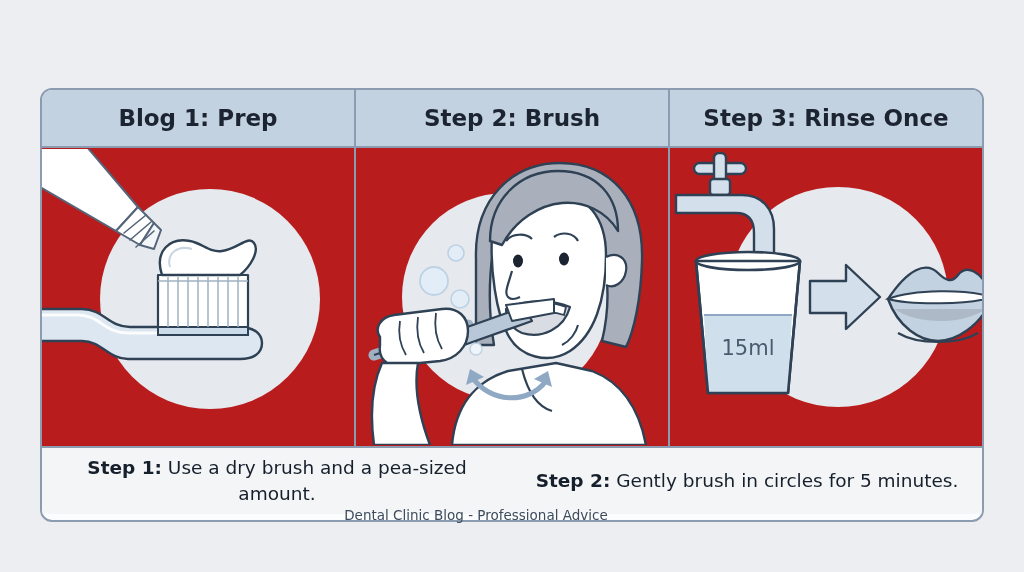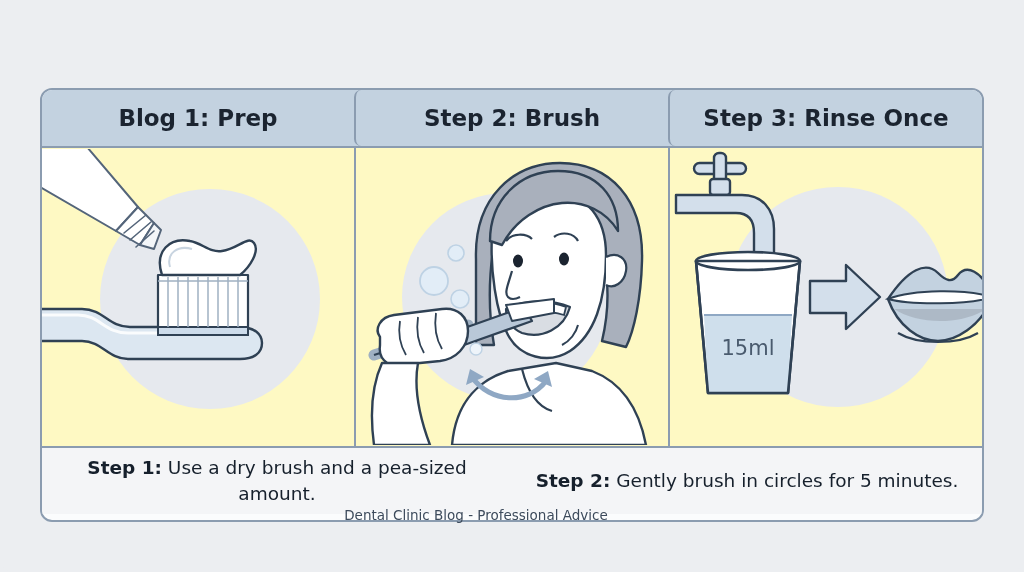--- a/index.html
+++ b/index.html
@@ -63,7 +63,6 @@
   }
   .header-cell + .header-cell {
     border-left: 2px solid #8b9cb0;
-    border-radius: 7px;
   }
   .image-row {
     display: flex;

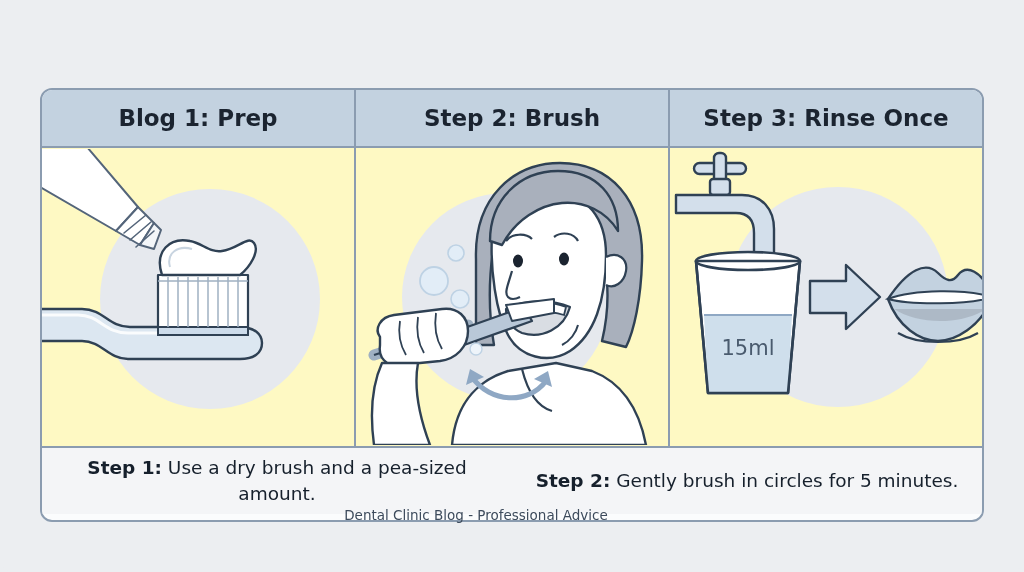--- a/index.html
+++ b/index.html
@@ -67,7 +67,7 @@
   .image-row {
     display: flex;
     height: 298px;
-    background: #fef9c3;
+    background: #b91c1c;
     border-bottom: 2px solid #8b9cb0;
   }
   .image-cell {

